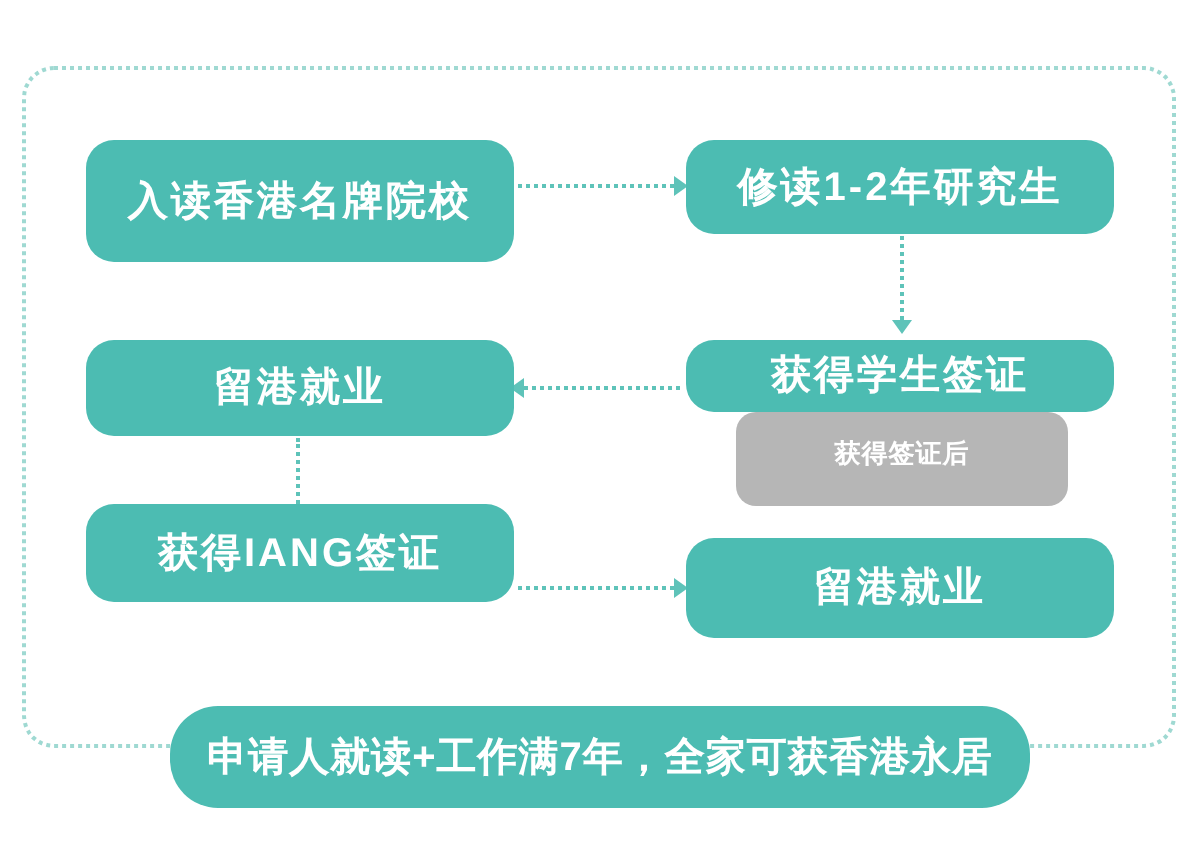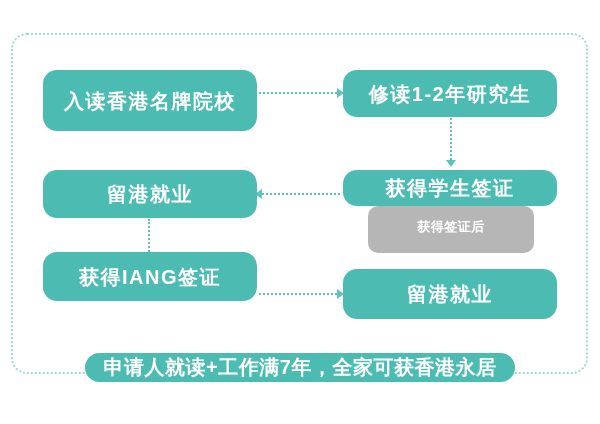--- a/index.html
+++ b/index.html
@@ -41,7 +41,7 @@
   }
   .note-line{font-size:13px;font-weight:bold;line-height:16px;letter-spacing:0.5px;}
   .footer-bar{
-    position:absolute;left:85px;top:353px;width:430px;height:29px;
+    position:absolute;left:85px;top:353px;width:430px;height:51px;
     background:var(--box-teal);border-radius:24px;z-index:3;
     color:var(--text);display:flex;align-items:center;justify-content:center;
   }

